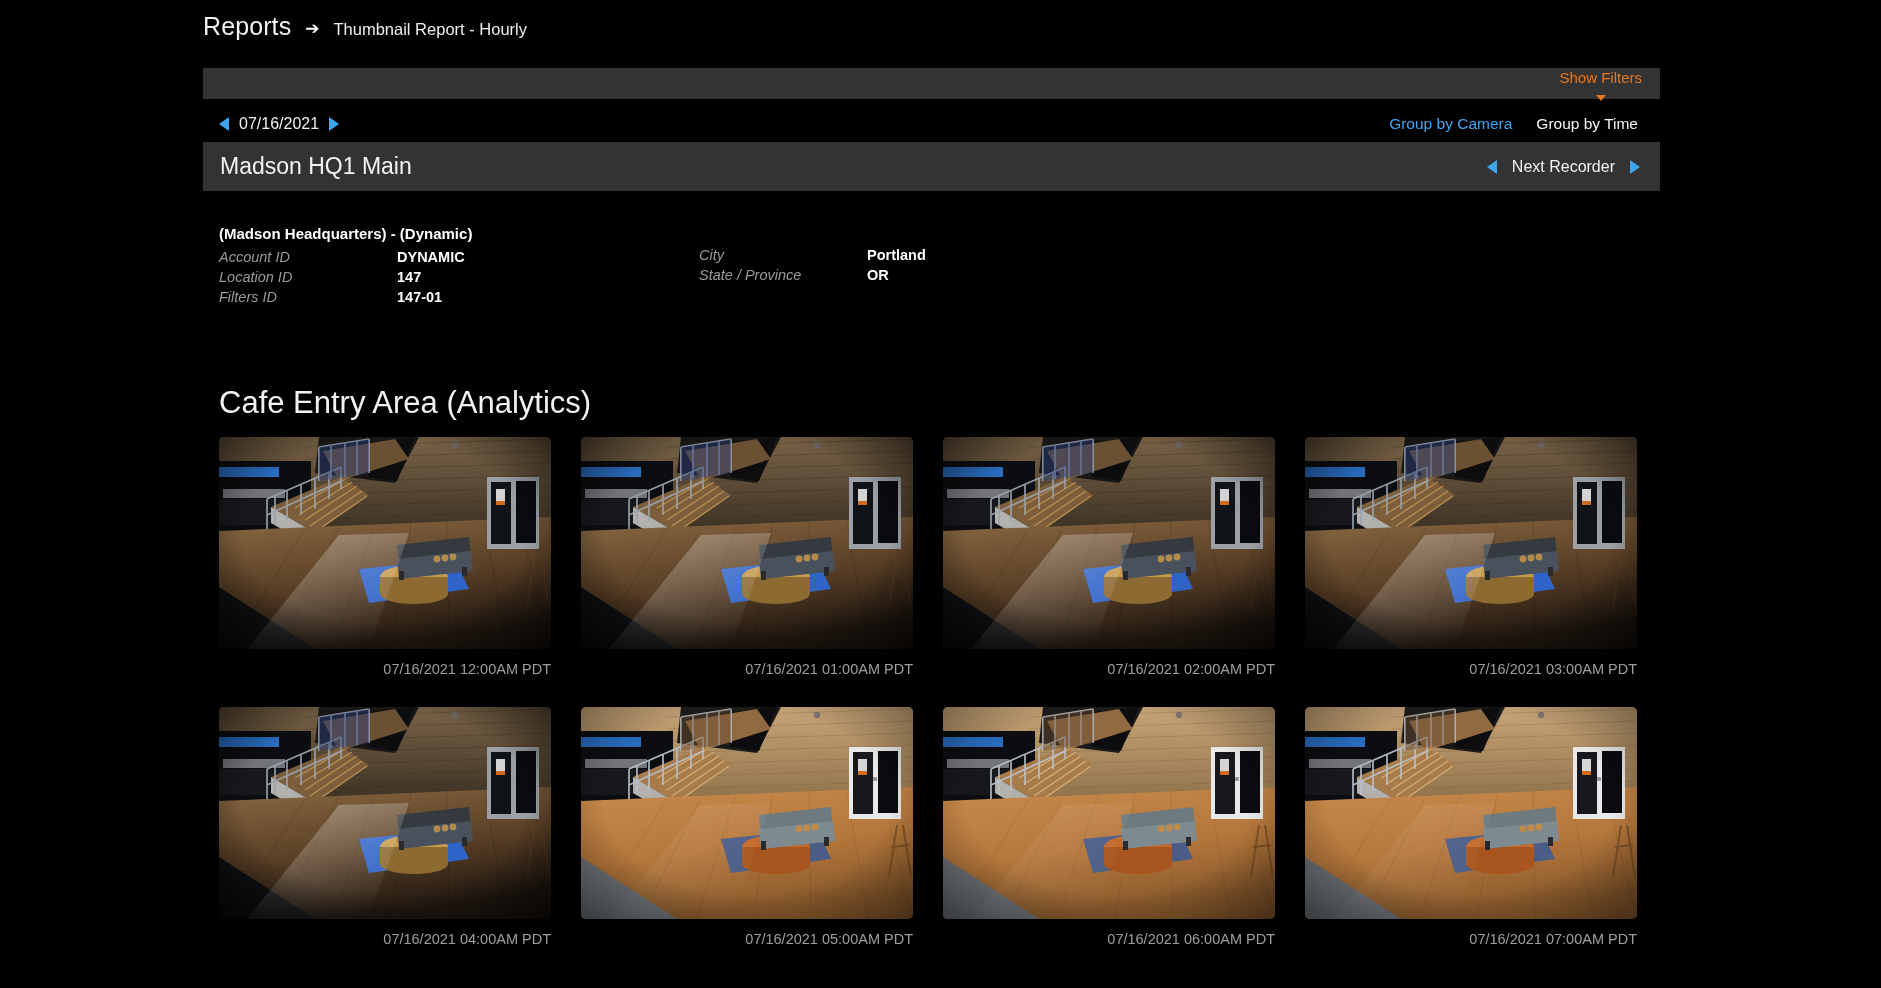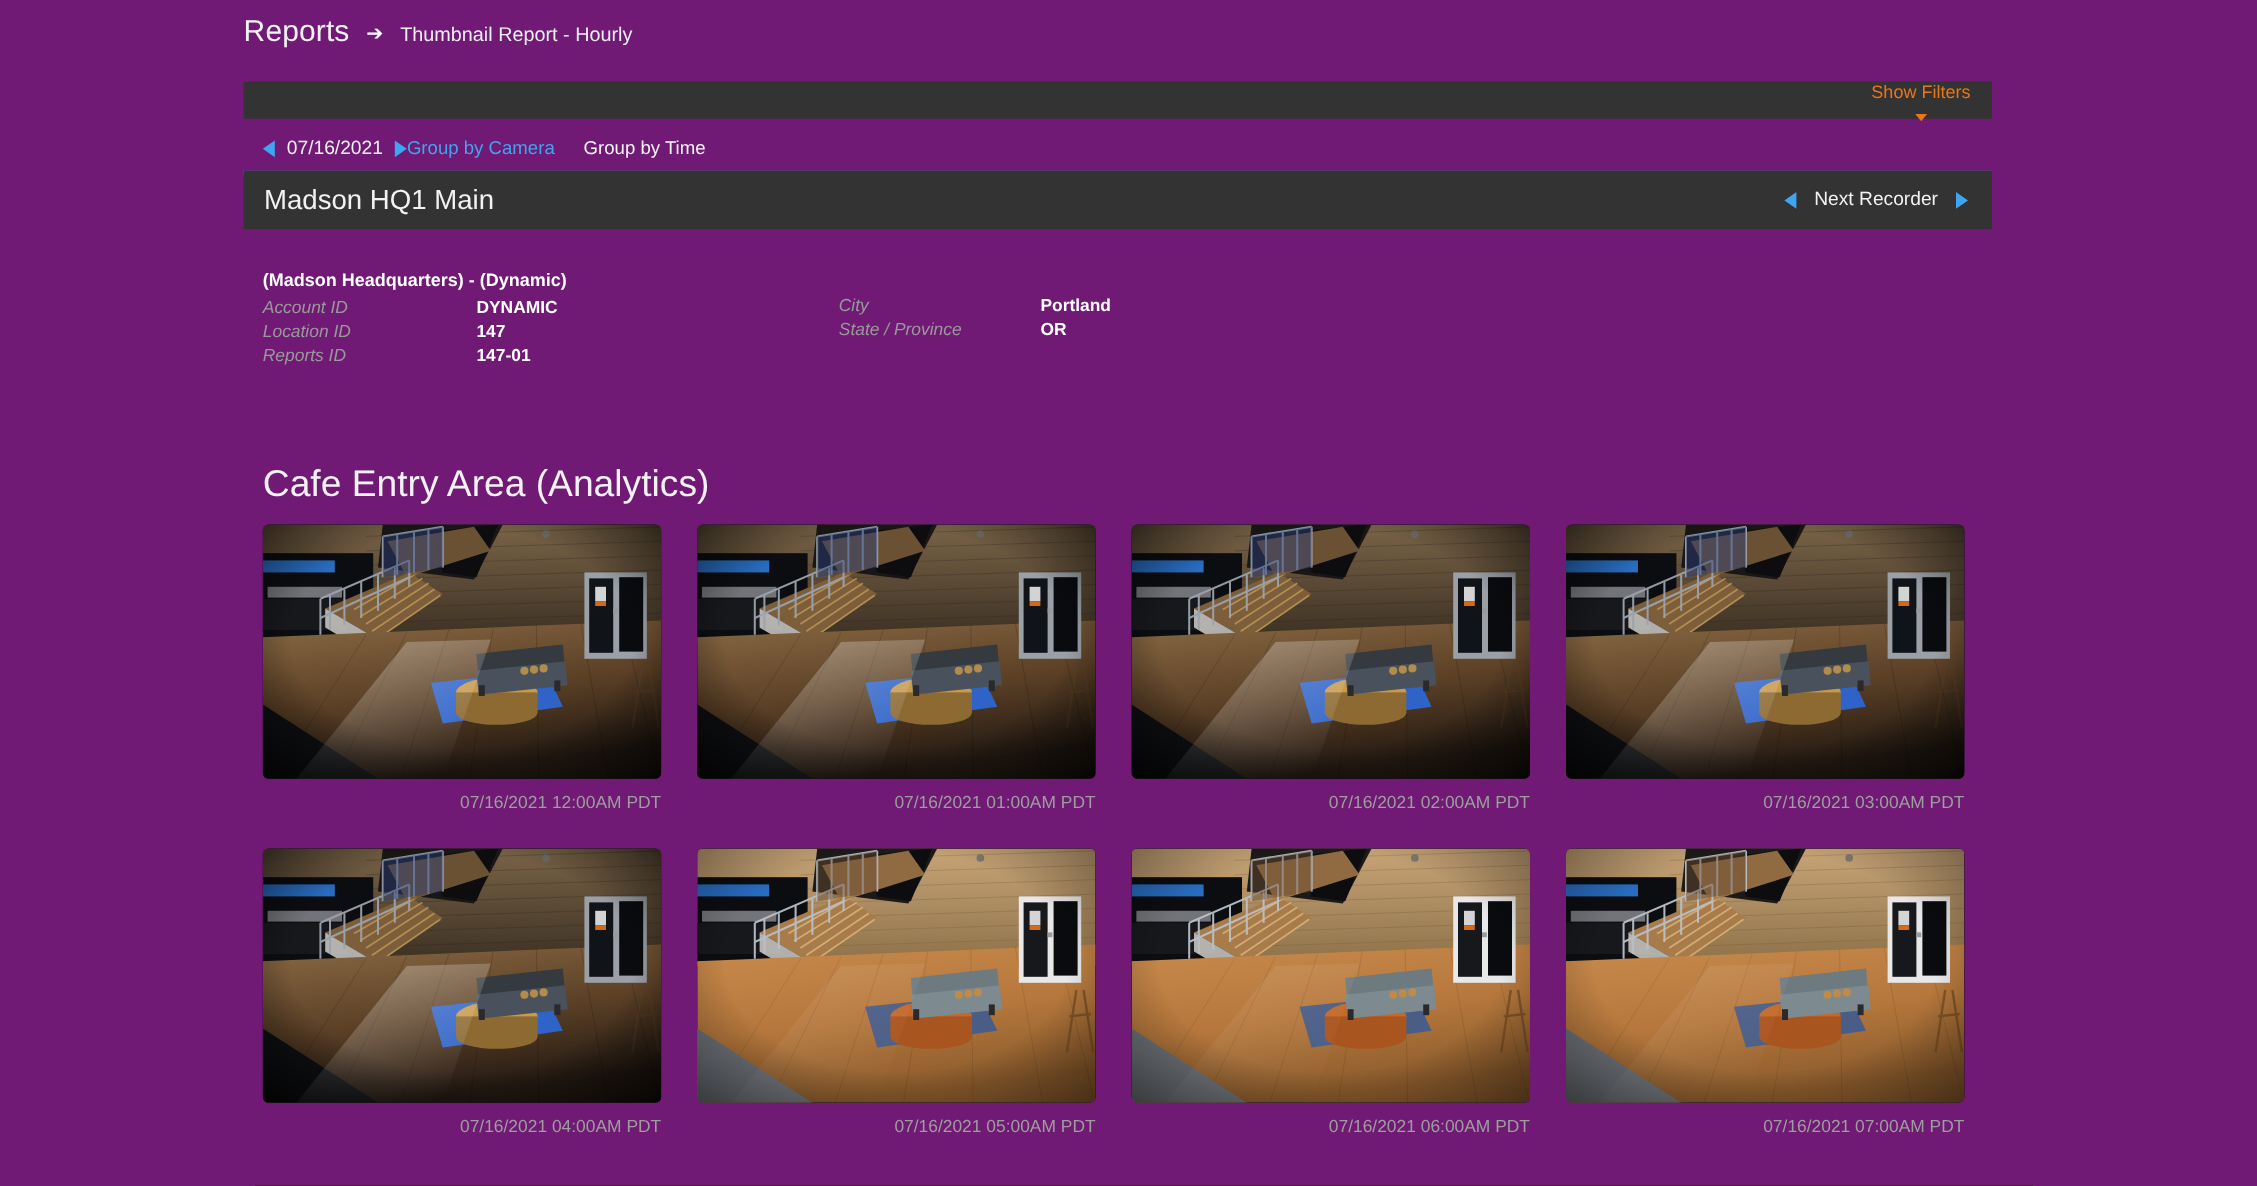--- a/index.html
+++ b/index.html
@@ -16,7 +16,7 @@
     position: relative;
     width: 1881px;
     height: 988px;
-    background: #701a75;
+    background: #000000;
   }
 
   

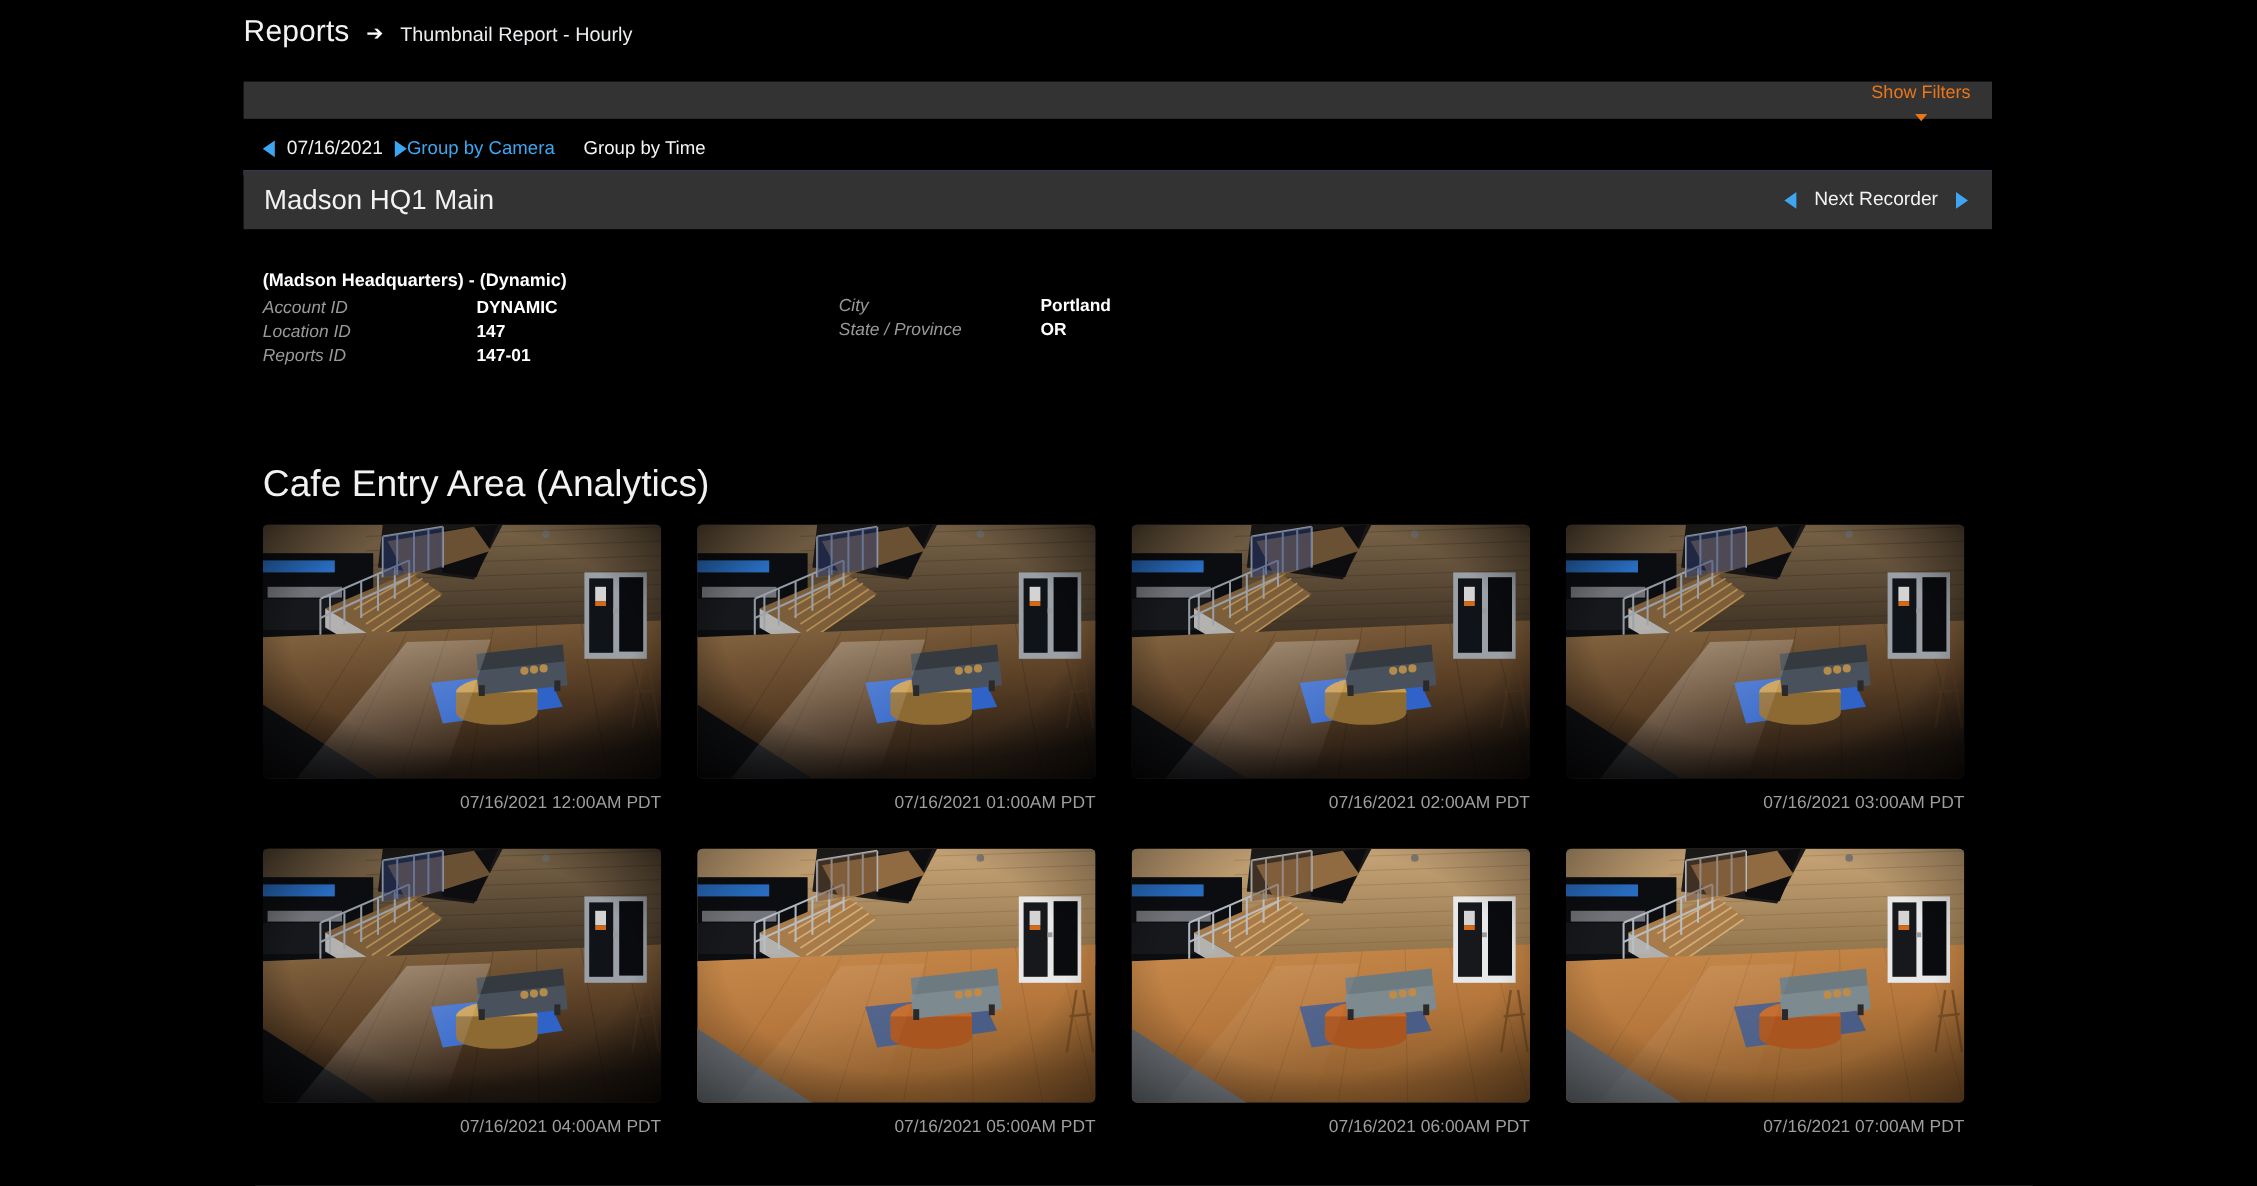--- a/index.html
+++ b/index.html
@@ -85,6 +85,7 @@
     border-bottom: 4px solid #8b5cf6;
     display: flex;
     align-items: center;
+    justify-content: space-between;
   }
   .date-nav {
     display: flex;

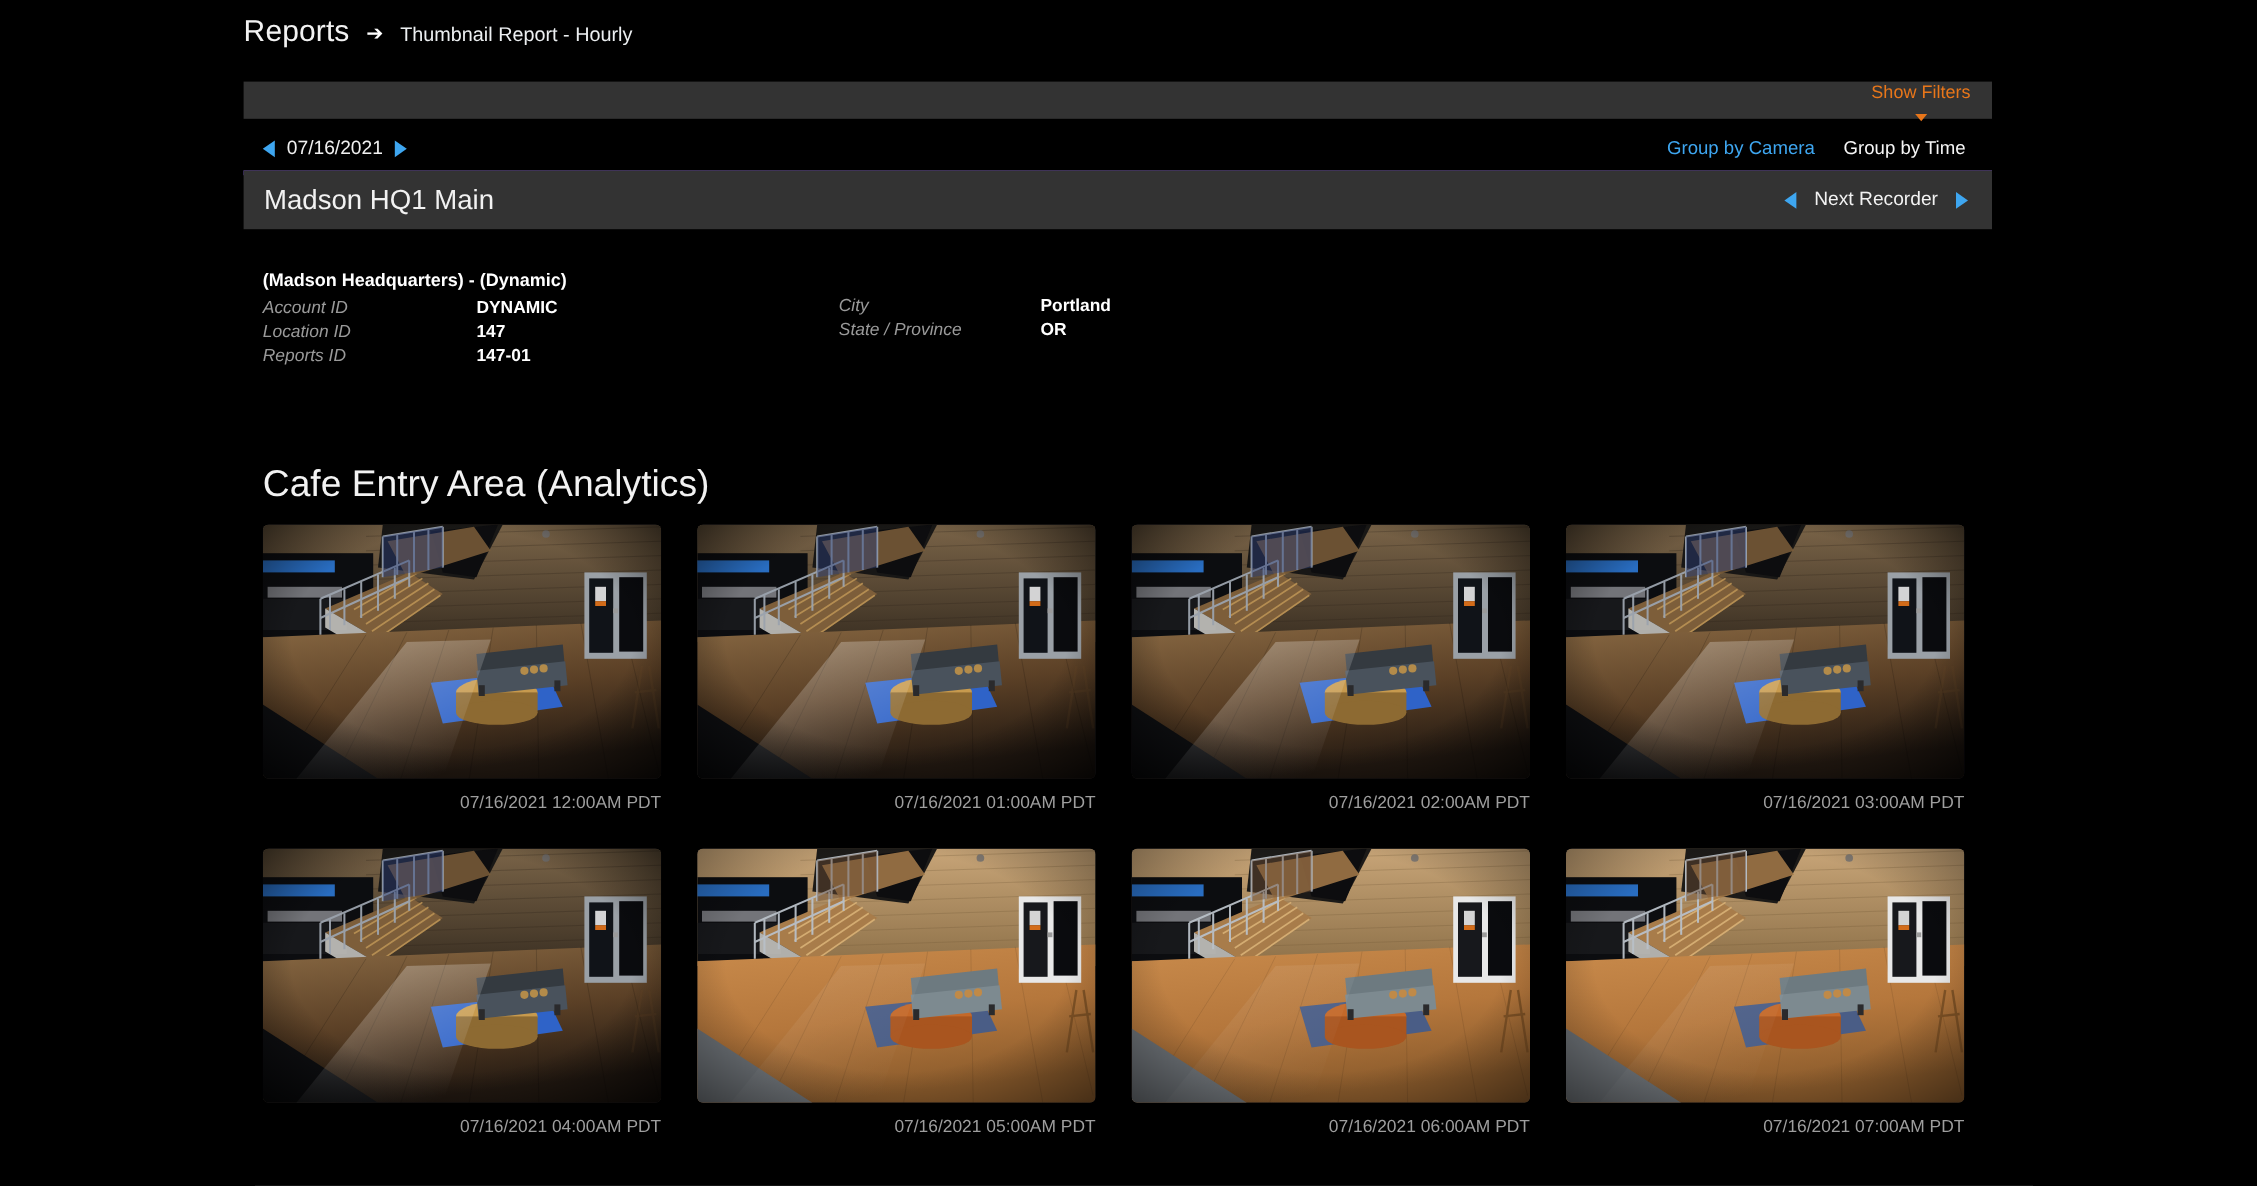--- a/index.html
+++ b/index.html
@@ -278,7 +278,7 @@
         <span class="meta-value">147</span>
       </div>
       <div class="meta-row">
-        <span class="meta-label">Reports ID</span>
+        <span class="meta-label">Filters ID</span>
         <span class="meta-value">147-01</span>
       </div>
     </div>

